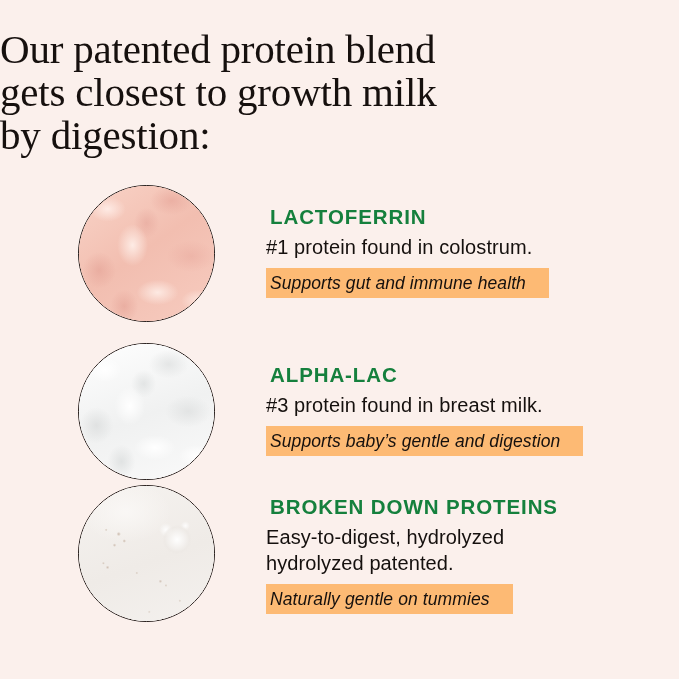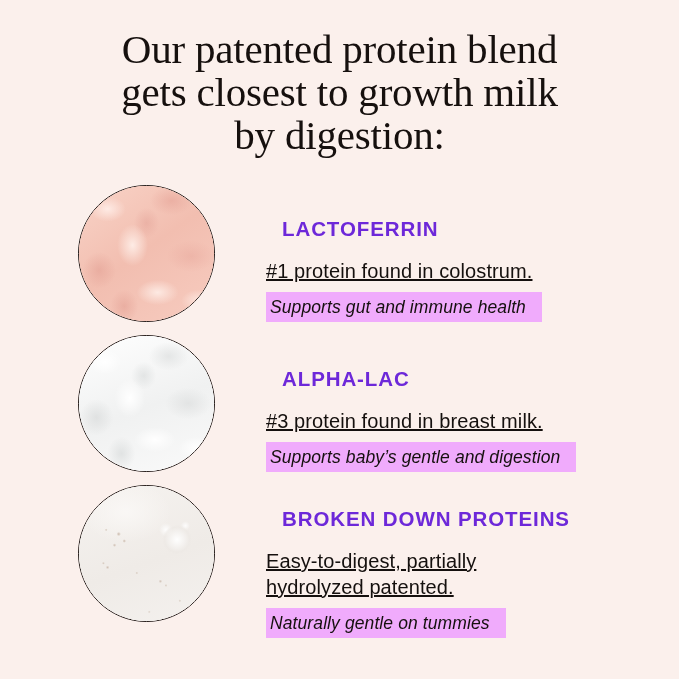--- a/index.html
+++ b/index.html
@@ -29,7 +29,6 @@
     top: 28px;
     left: 0;
     width: 679px;
-    text-align: center;
     font-family: "Liberation Serif", "DejaVu Serif", serif;
     color: #16100E;
     font-size: 41px;

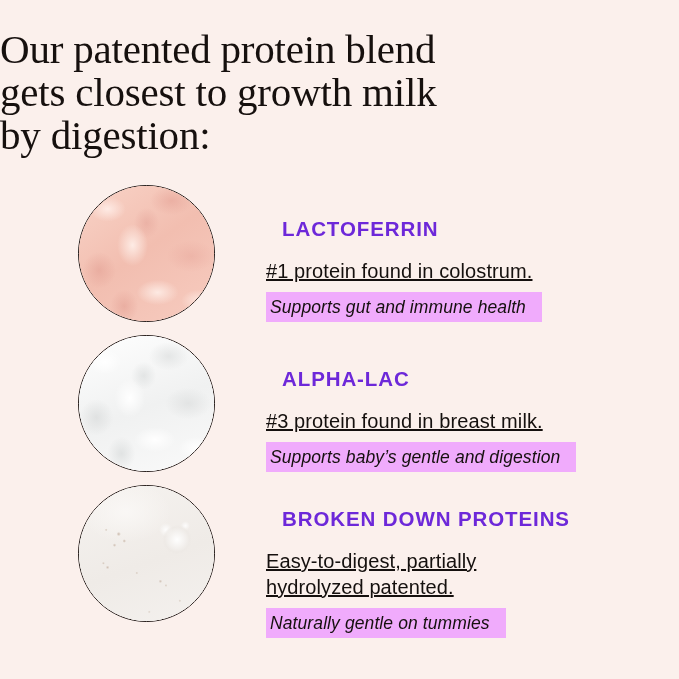--- a/index.html
+++ b/index.html
@@ -136,8 +136,8 @@
     line-height: 26px;
     font-weight: 700;
     letter-spacing: 0.9px;
-    color: #6d28d9;
-    margin: 16px;
+    color: #15803d;
+    margin: 4px;
     white-space: nowrap;
   }
   .item-desc {

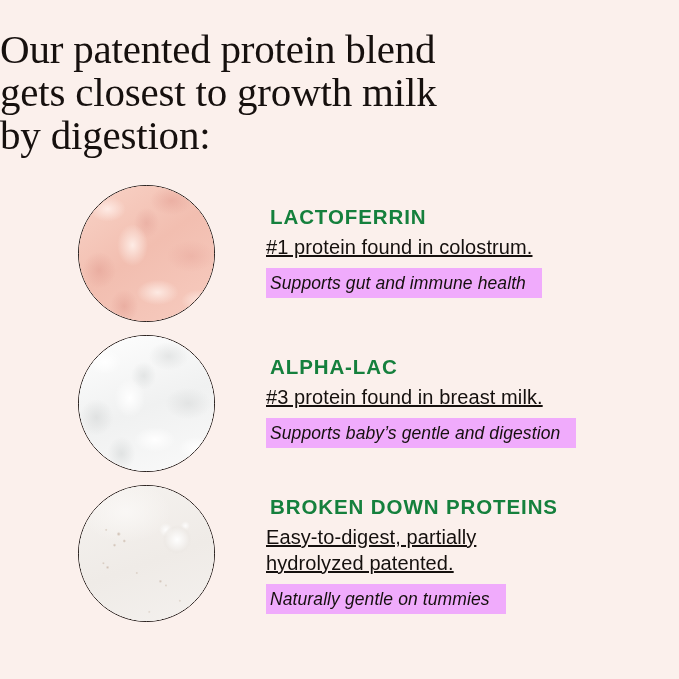--- a/index.html
+++ b/index.html
@@ -148,7 +148,6 @@
     letter-spacing: 0.1px;
     color: #15100E;
     margin: 3px 0 0 0;
-    text-decoration: underline;
   }
   .item-badge-wrap {
     margin-top: 8px;

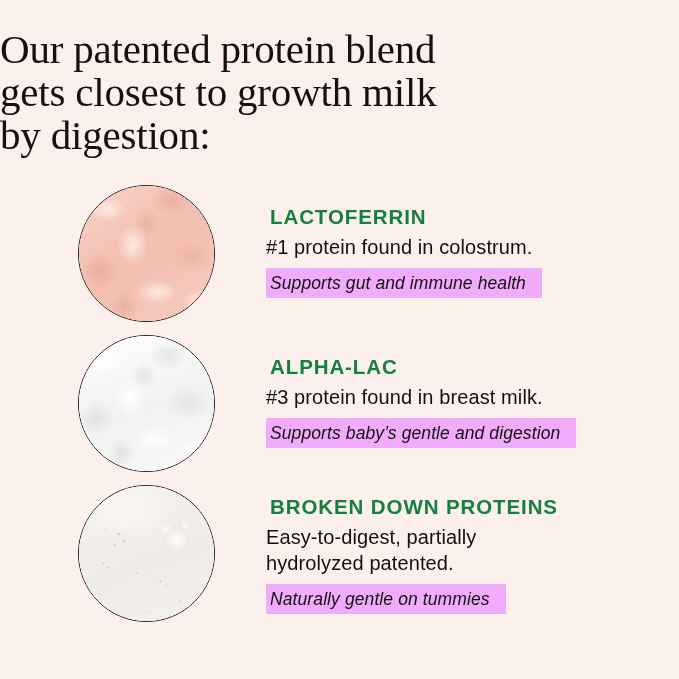--- a/index.html
+++ b/index.html
@@ -154,7 +154,7 @@
   }
   .item-badge {
     display: inline-block;
-    background: #f0abfc;
+    background: #fdba74;
     color: #15100E;
     font-family: "Liberation Sans", sans-serif;
     font-style: italic;
@@ -162,7 +162,7 @@
     line-height: 24px;
     letter-spacing: 0.1px;
     font-weight: 400;
-    padding: 3px 16px 3px 4px;
+    padding: 3px 23px 3px 4px;
     white-space: nowrap;
   }
 

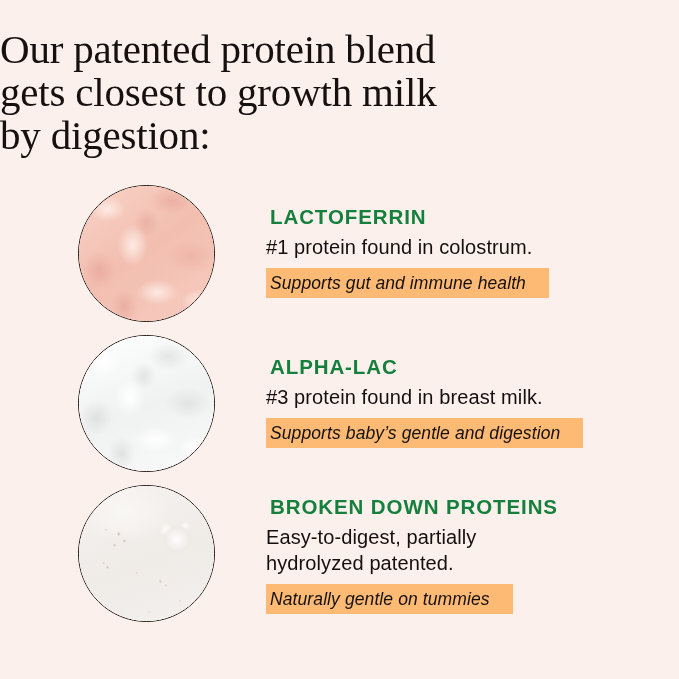--- a/index.html
+++ b/index.html
@@ -49,7 +49,7 @@
     height: 150px;
   }
   .item-1 { top: 182px; }
-  .item-2 { top: 332px; }
+  .item-2 { top: 340px; }
   .item-3 { top: 482px; }
 
   

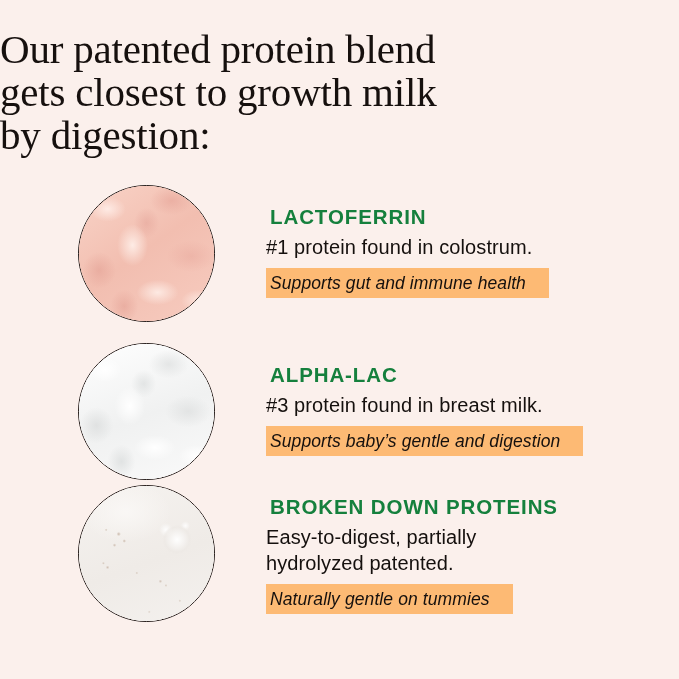--- a/index.html
+++ b/index.html
@@ -215,7 +215,7 @@
     <div class="text-block">
       <div class="item-title">BROKEN DOWN PROTEINS</div>
       <div class="item-desc">
-        <span>Easy-to-digest, partially</span><br>
+        <span>Easy-to-digest, hydrolyzed</span><br>
         <span>hydrolyzed patented.</span>
       </div>
       <div class="item-badge-wrap">

